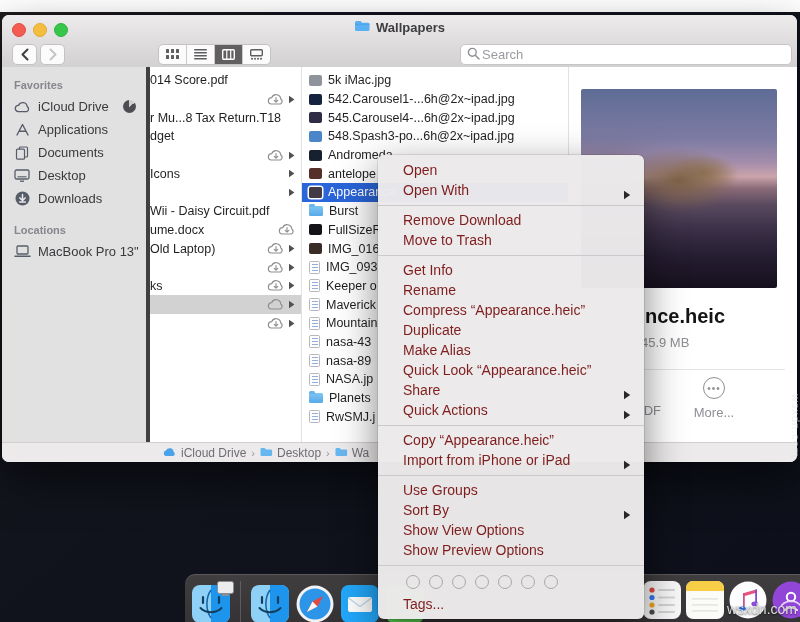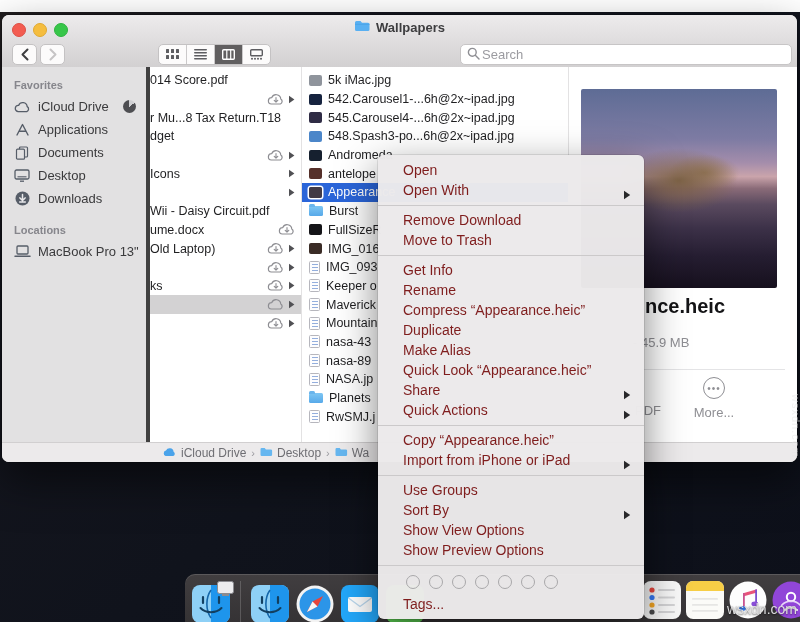--- a/index.html
+++ b/index.html
@@ -73,7 +73,7 @@
       radial-gradient(95px 52px at 50% 46%,rgba(122,96,66,.95),rgba(122,96,66,0) 62%),
       radial-gradient(55px 28px at 63% 42%,rgba(150,120,84,.85),rgba(150,120,84,0) 65%),
       linear-gradient(180deg,#5e6c95 0%,#7d7ba3 25%,#a48dab 37%,#caa4ab 44%,#8a6b78 50%,#5a4a5f 58%,#3c3148 70%,#251d31 84%,#16101d 100%);}
-  .pv-name{position:absolute;left:76px;top:228px;font-size:20px;font-weight:bold;color:#141416;white-space:nowrap;}
+  .pv-name{position:absolute;left:76px;top:238px;font-size:20px;font-weight:bold;color:#141416;white-space:nowrap;}
   .pv-size{position:absolute;left:64px;top:268px;font-size:13px;color:#8f8f94;white-space:nowrap;}
   .pv-sep{position:absolute;left:10px;right:12px;top:302px;height:1px;background:#e4e4e6;}
   .pv-act-pdf{position:absolute;left:66px;top:336px;font-size:13px;color:#8e8e93;}

